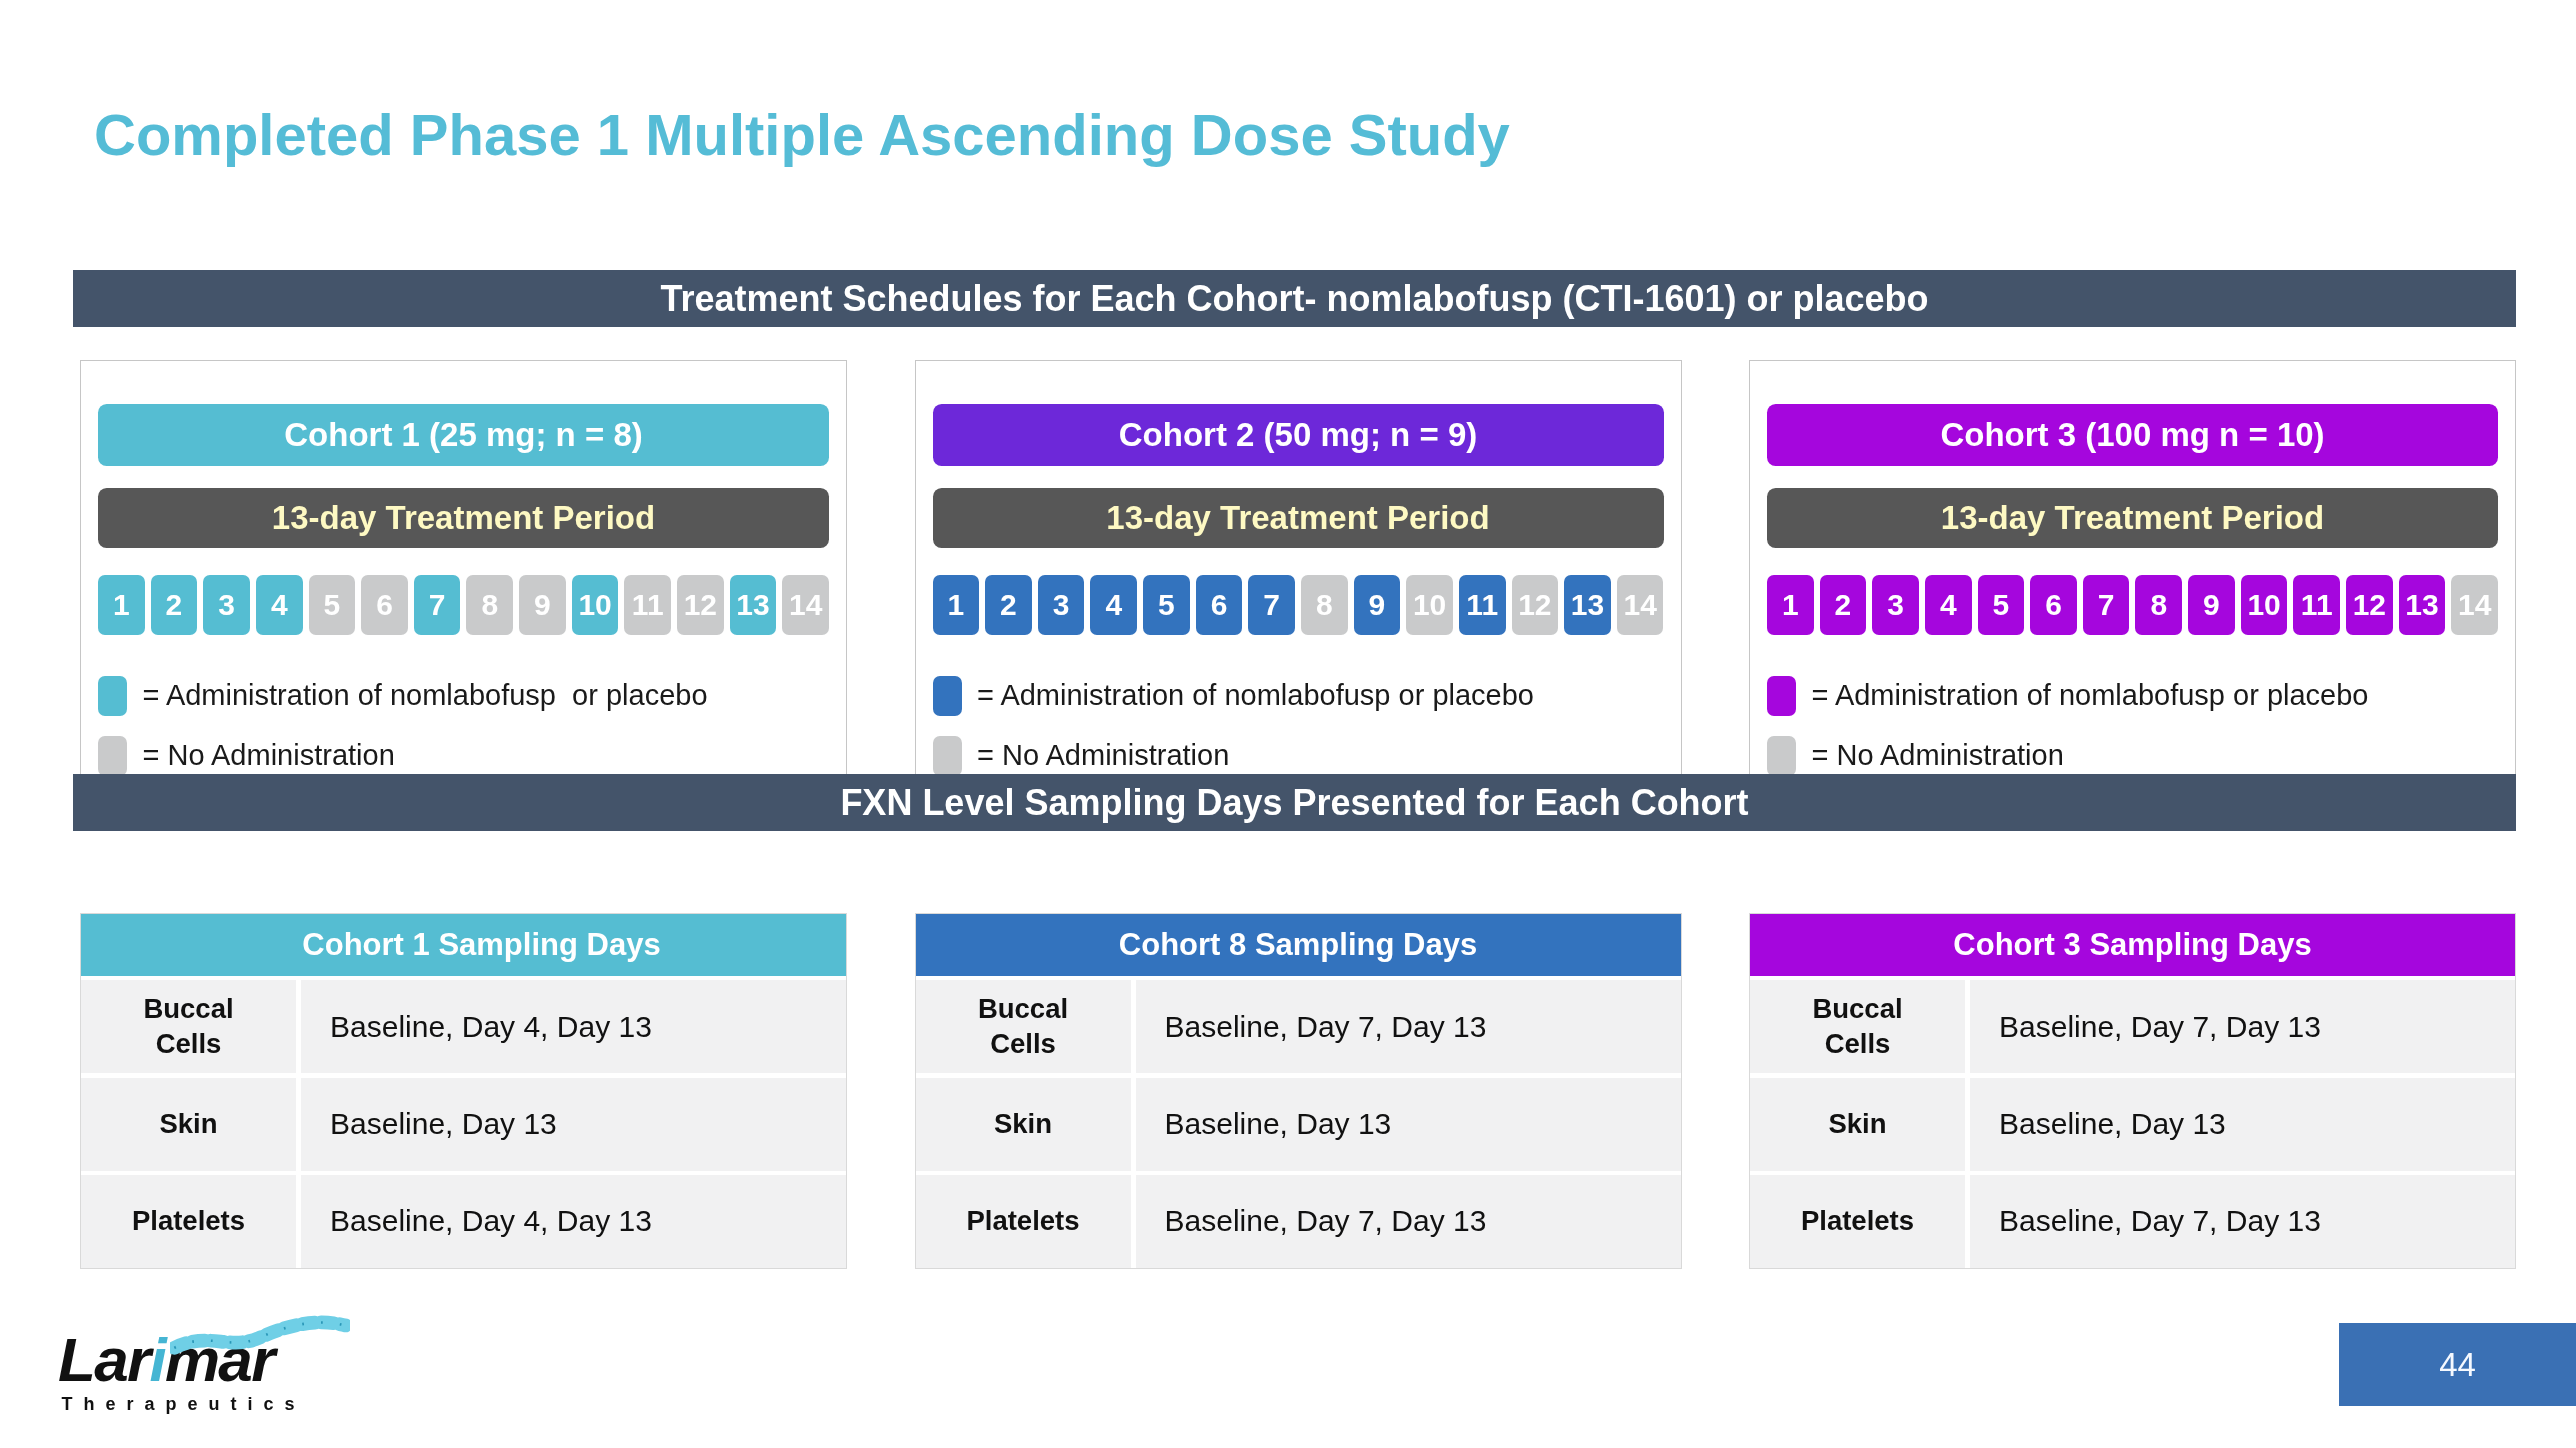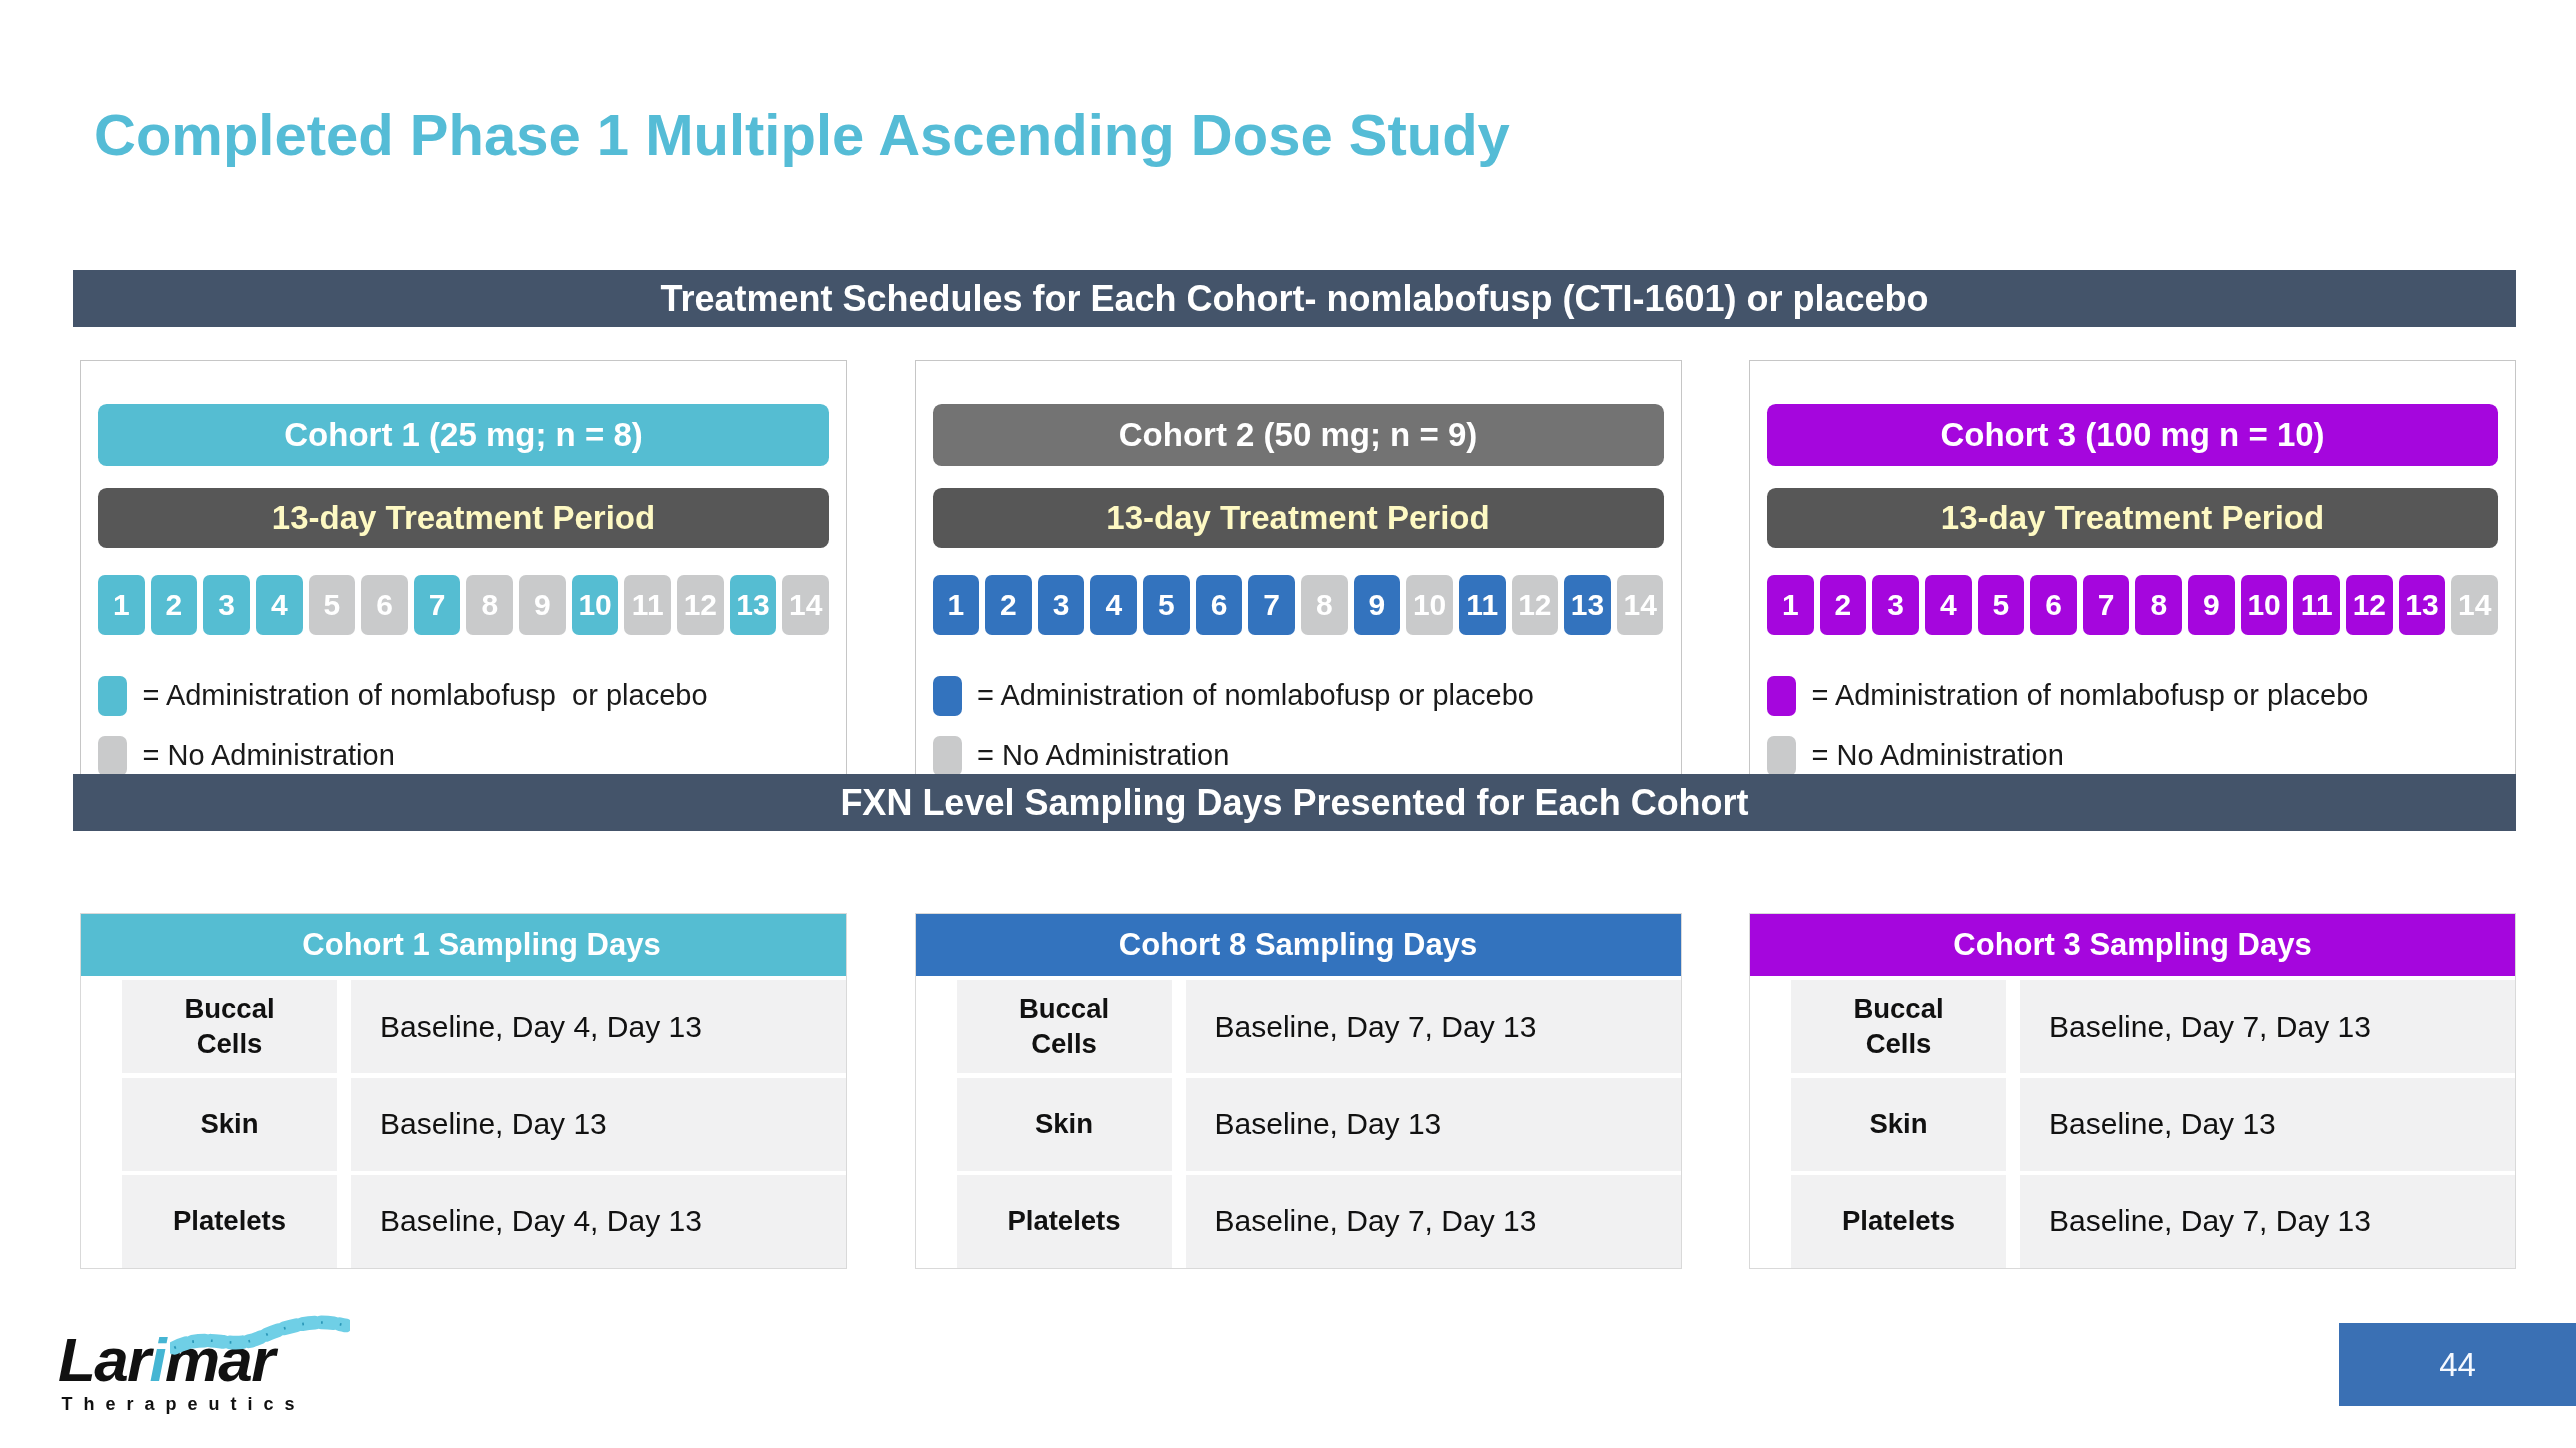--- a/index.html
+++ b/index.html
@@ -120,7 +120,7 @@
     </div>
 
     <div class="cohort-box">
-      <div class="cohort-header" style="background-color: #737373;">Cohort 2 (50 mg; n = 9)</div>
+      <div class="cohort-header" style="background-color: #6d28d9;">Cohort 2 (50 mg; n = 9)</div>
       <div class="treatment-bar" style="background-color: rgb(87, 87, 87);">13-day Treatment Period</div>
       <div class="day-strip">
           <div class="day-cell" style="background-color: rgb(51, 115, 190);">1</div>

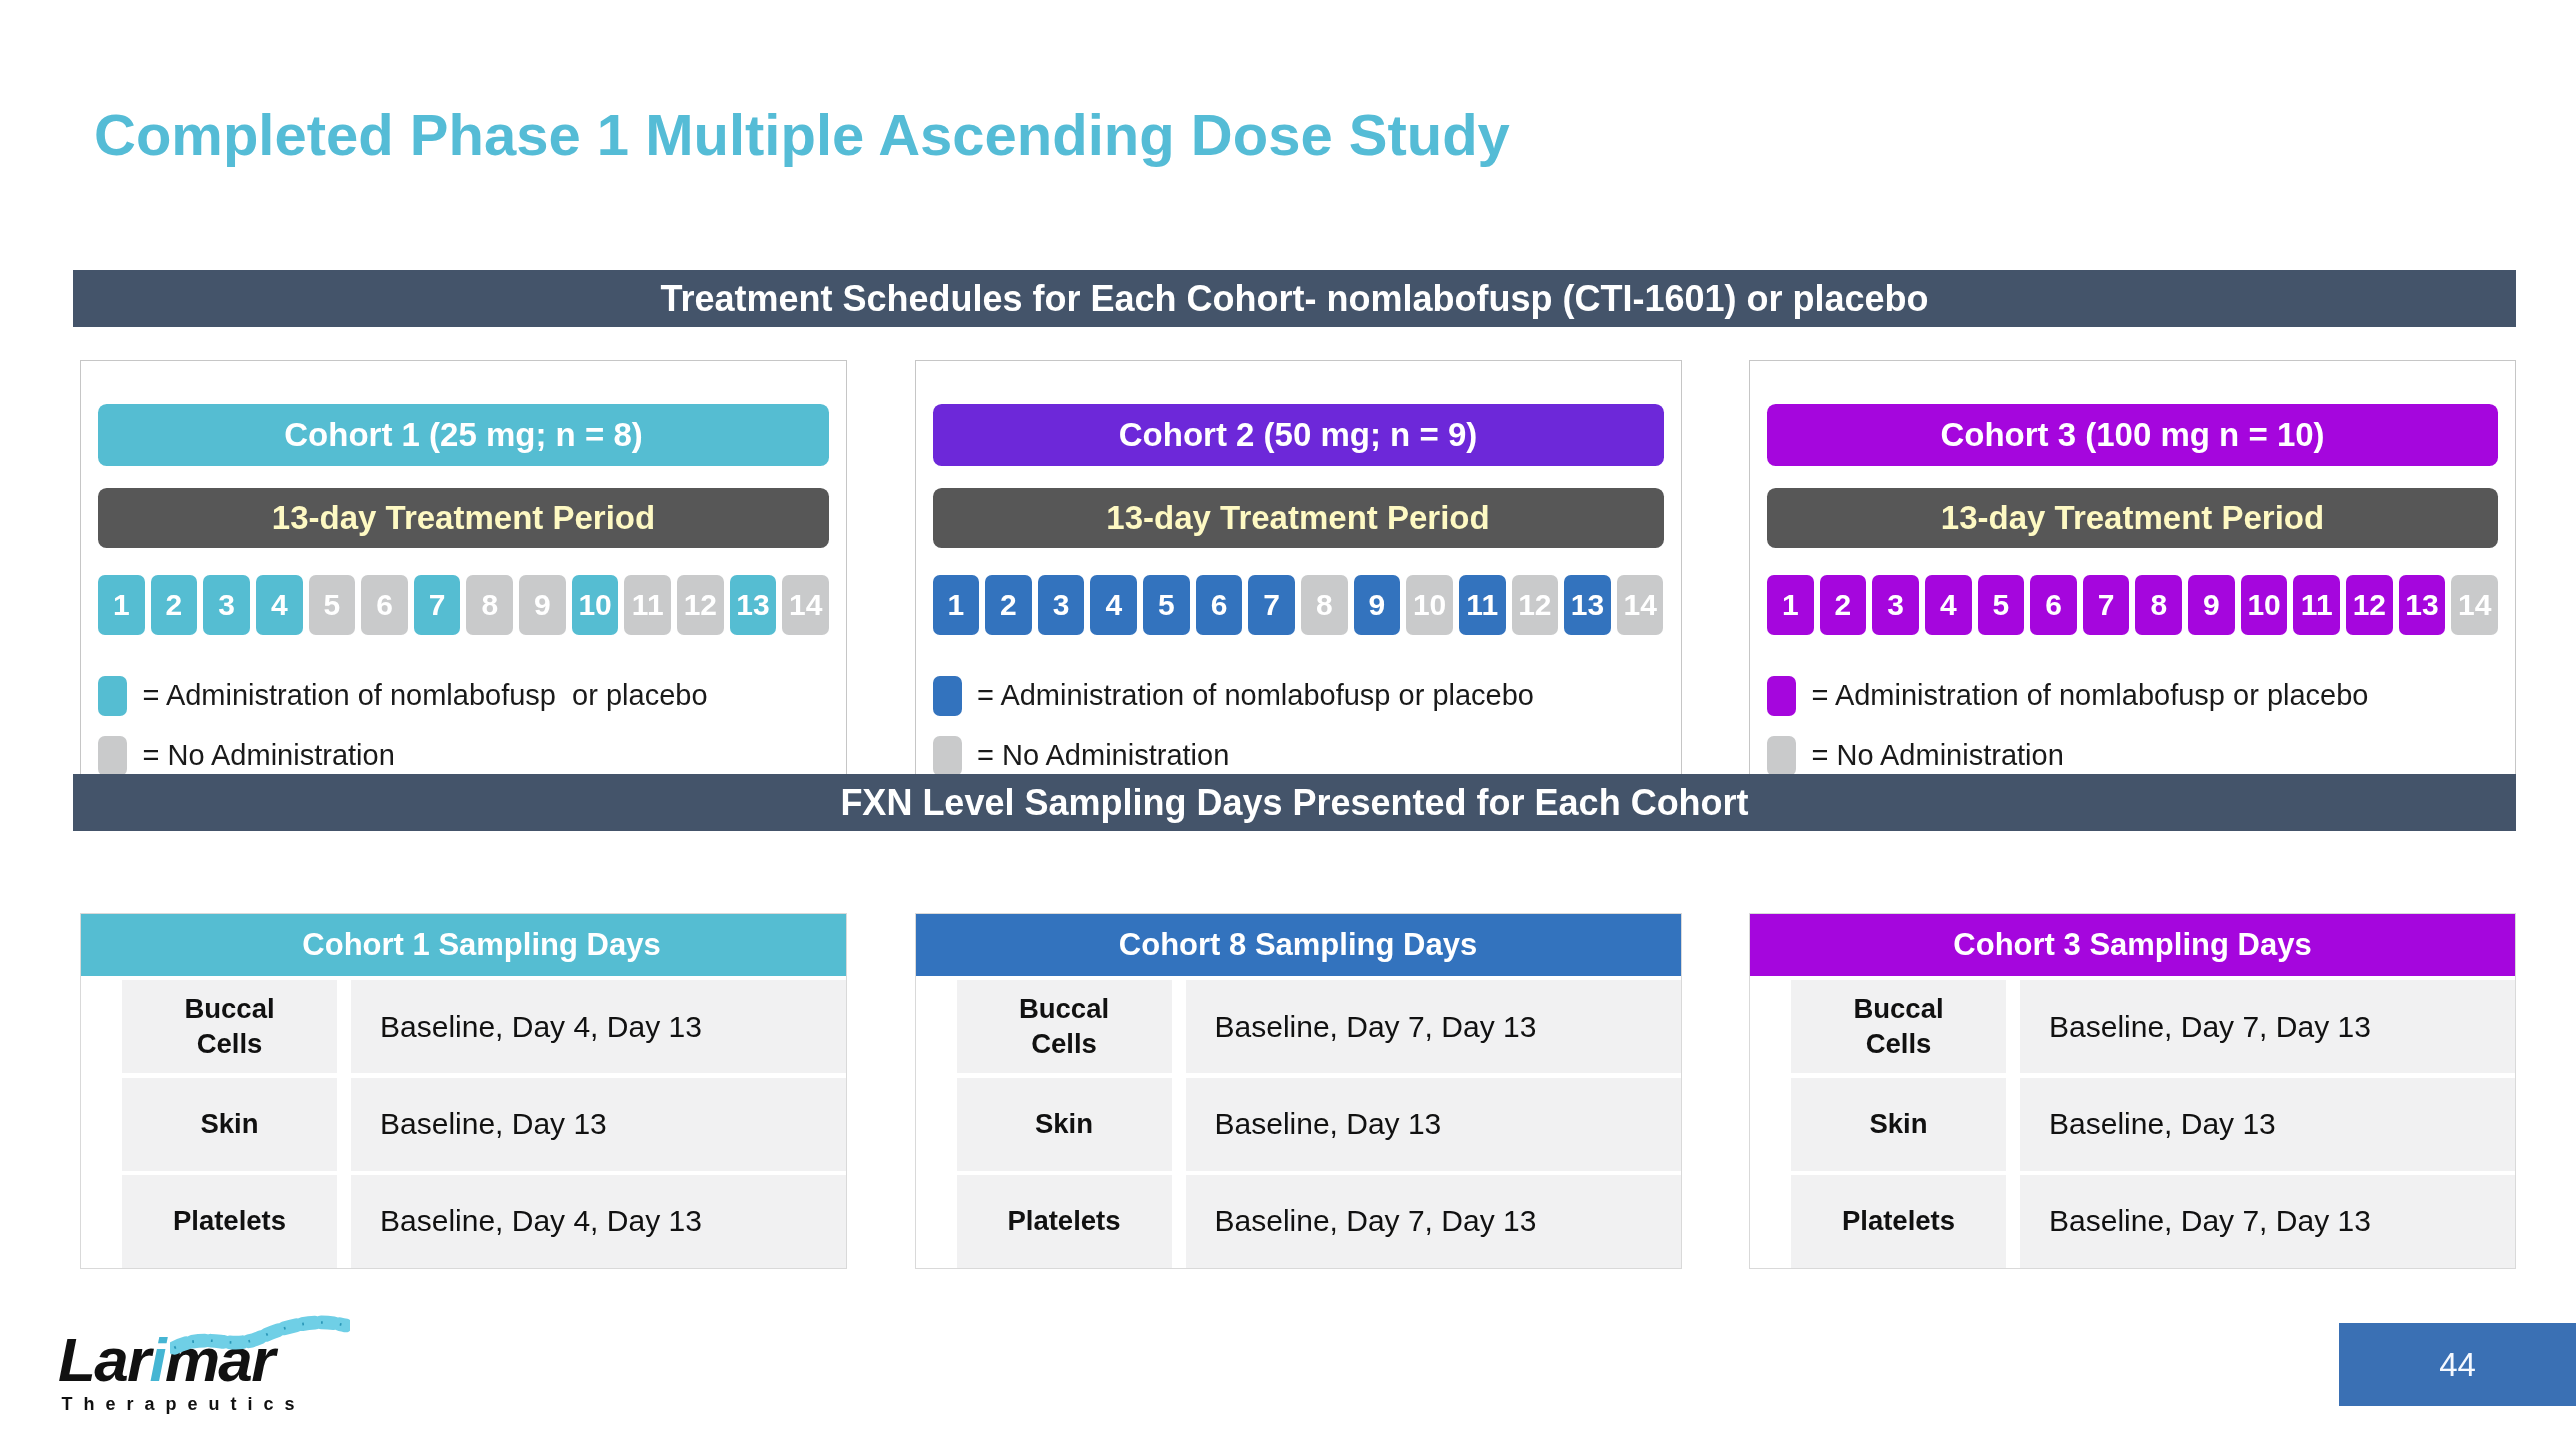--- a/index.html
+++ b/index.html
@@ -55,7 +55,7 @@
     display:flex;align-items:center;justify-content:center;
   }
   .sampling-tr{
-    height:93px;margin-top:4.3px;display:flex;gap:14px;margin-left:41px;
+    height:93px;margin-top:4.3px;display:flex;gap:5px;
   }
   .sampling-label{
     flex:0 0 215px;background:#f1f1f2;font-size:27.5px;font-weight:bold;color:#111;

